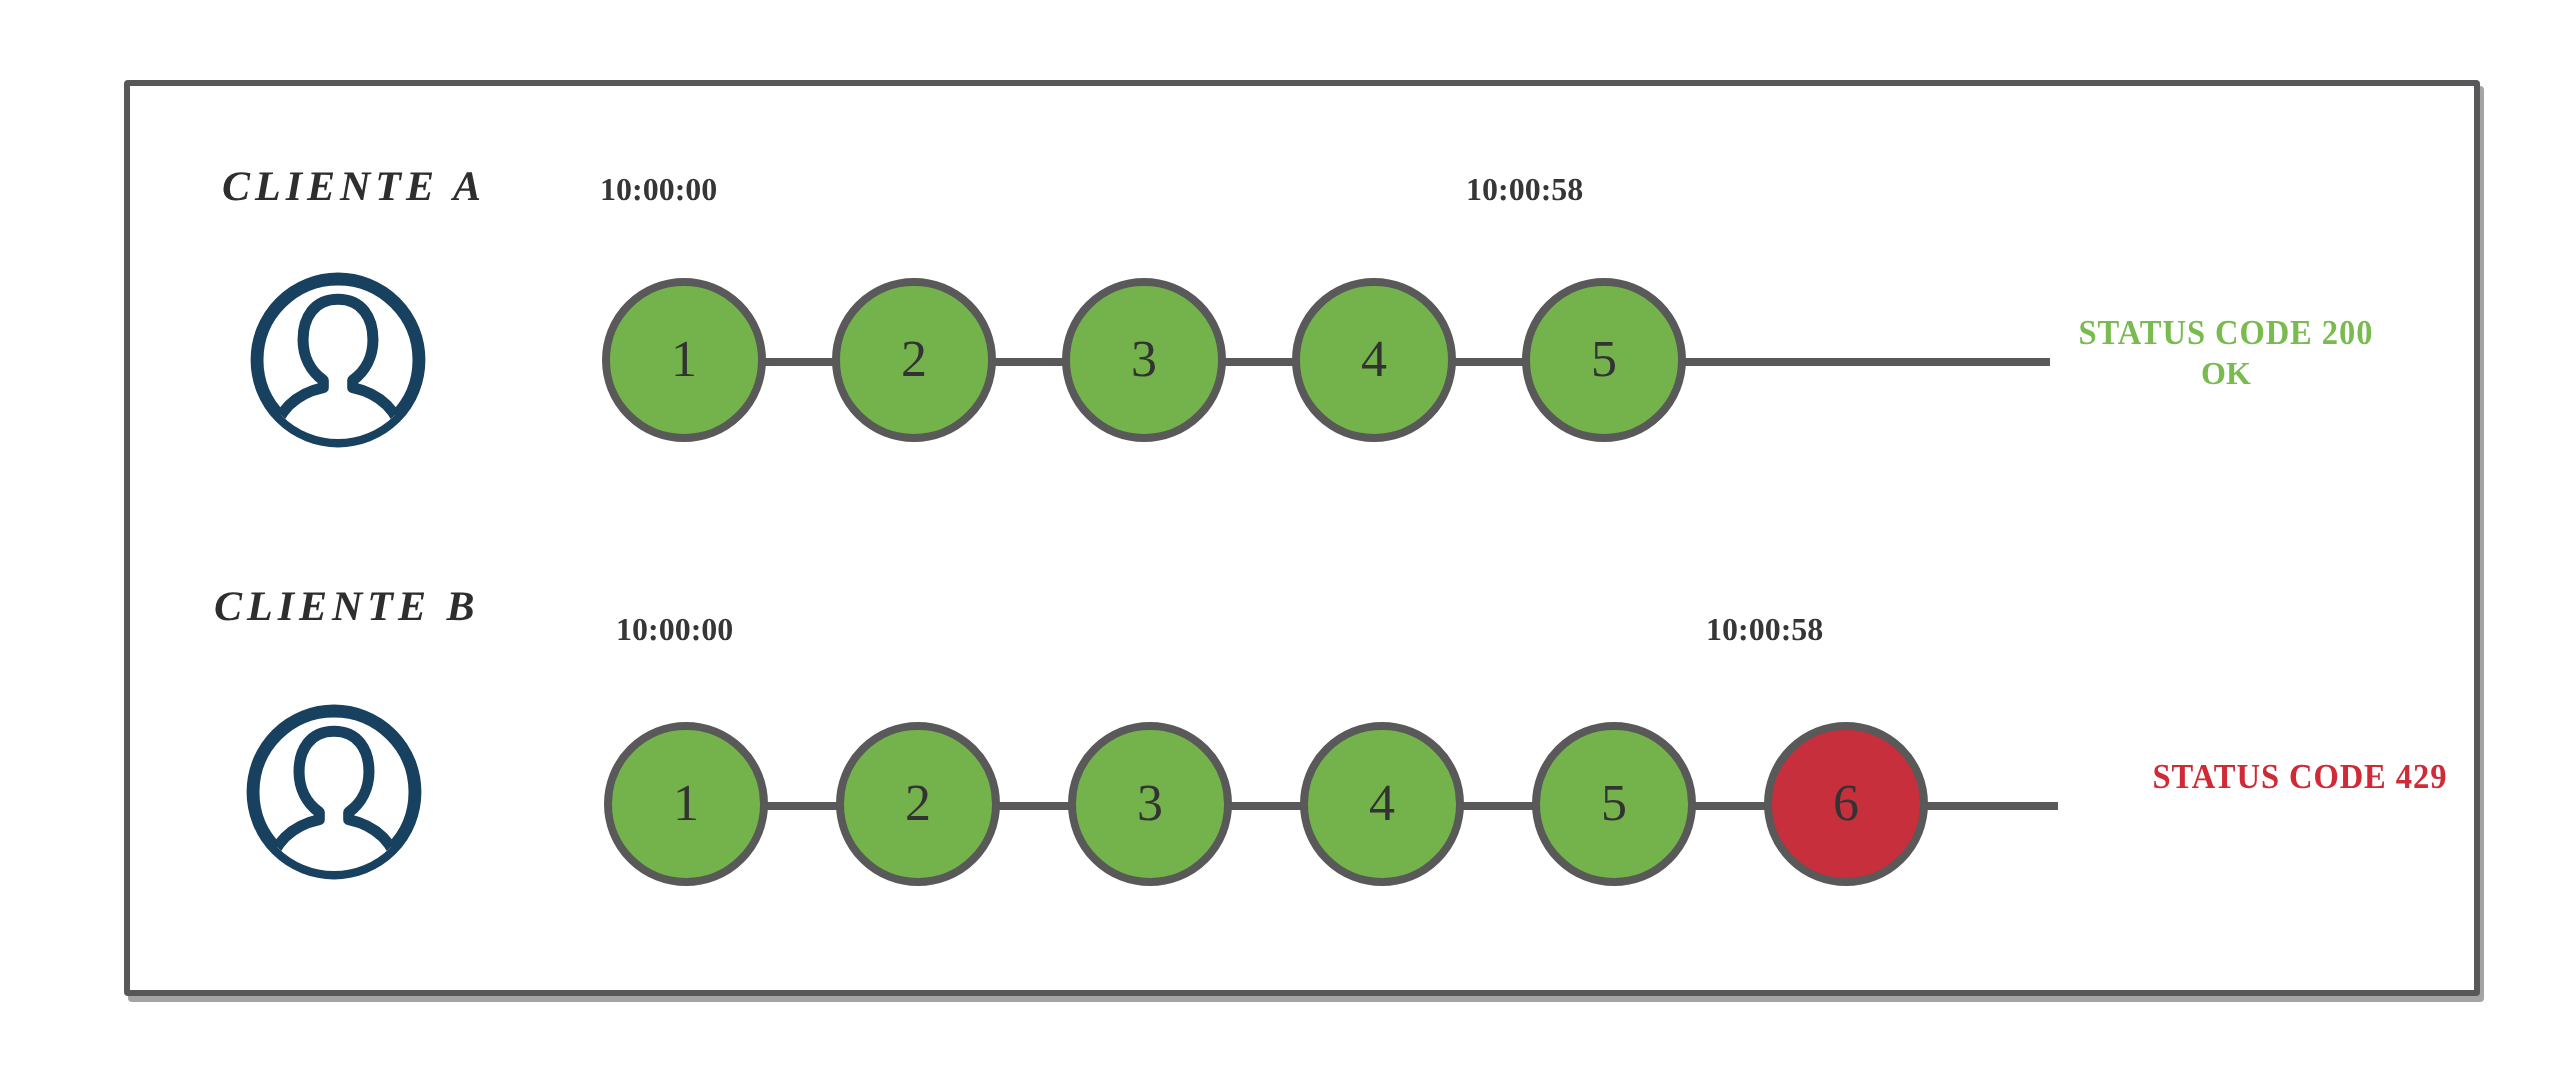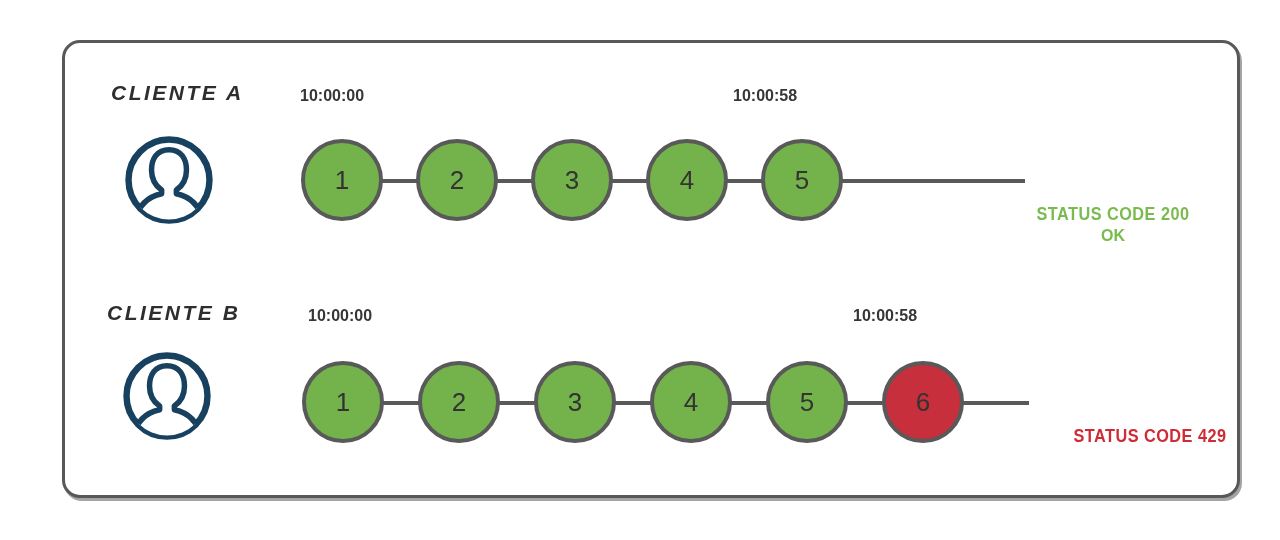--- a/index.html
+++ b/index.html
@@ -15,9 +15,10 @@
     left:62px;top:40px;
     width:1172px;height:452px;
     border:3px solid var(--box-border);
-    border-radius:18px;
+    border-radius:2px;
     background:#ffffff;
     box-shadow:2px 3px 0 rgba(89,89,89,0.55);
+    font-family:Liberation Serif, serif;
   }
   .client-label{
     position:absolute;

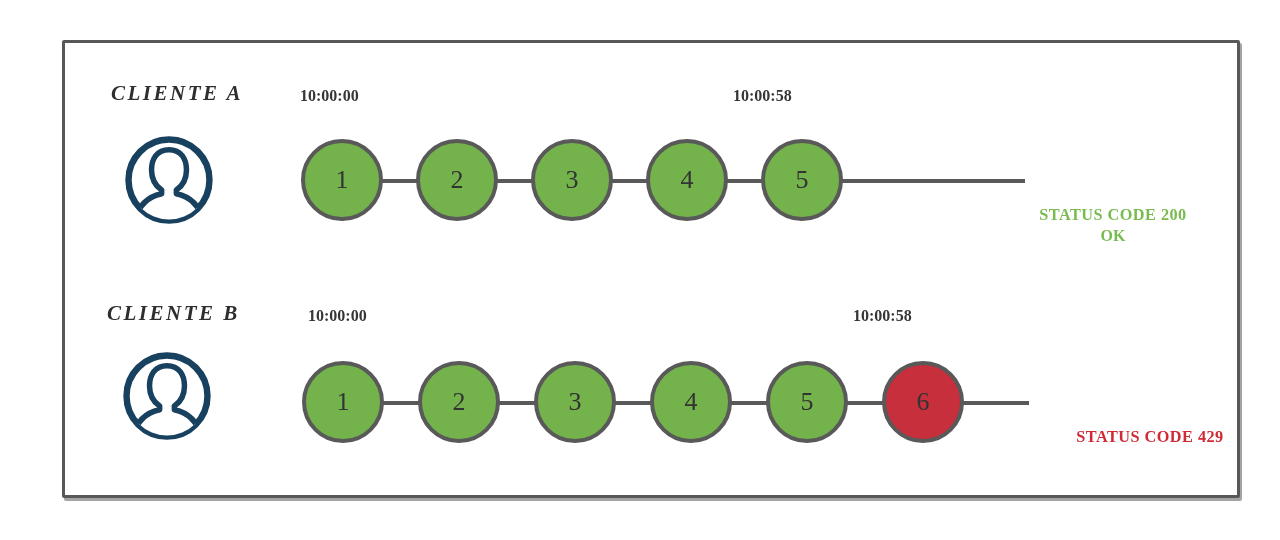--- a/index.html
+++ b/index.html
@@ -66,7 +66,6 @@
     text-align:center;
     line-height:21px;
     white-space:nowrap;
-    margin-top:48px;
   }
   .status .l1{
     font-size:17.5px;

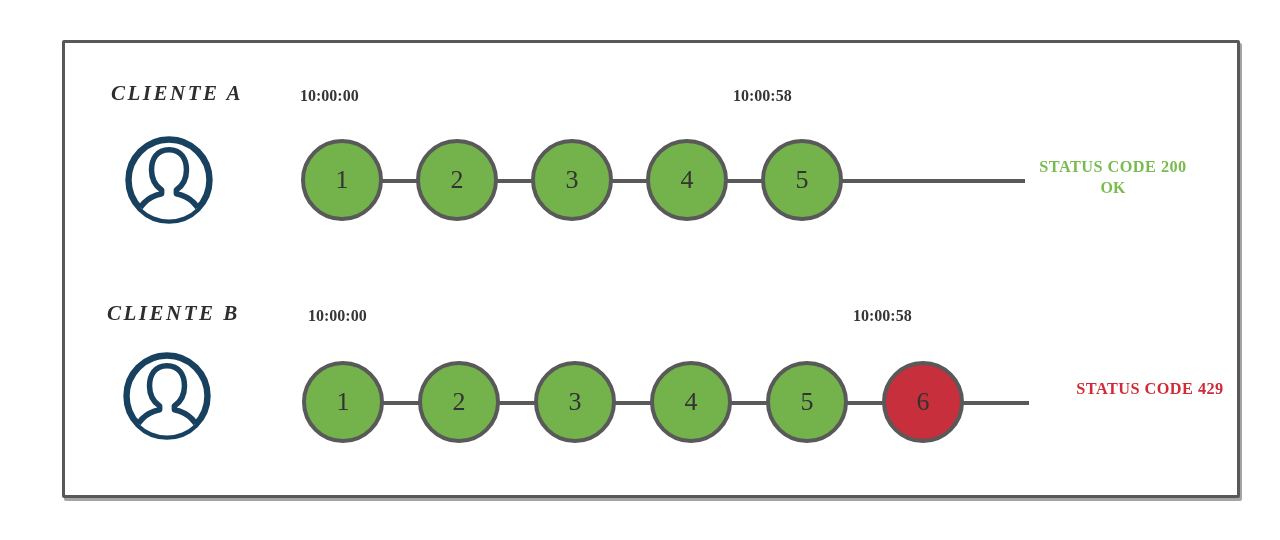--- a/index.html
+++ b/index.html
@@ -130,7 +130,7 @@
     <span class="l2">OK</span>
   </div>
 
-  <div class="client-label" style="left:42px;top:258px;">CLIENTE B</div>
+  <div class="client-label" style="left:42px;top:248px;">CLIENTE B</div>
 
   <div class="avatar" style="left:56px;top:307px;">
     <svg viewBox="0 0 100 100">

